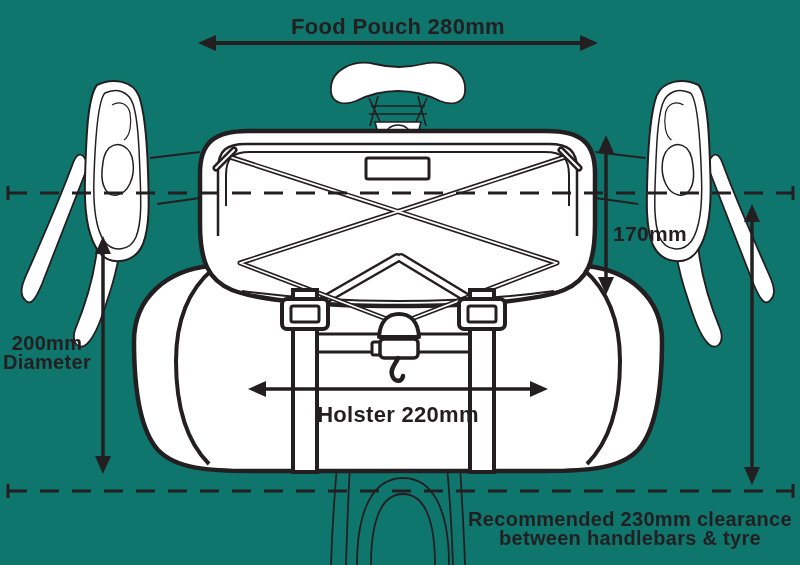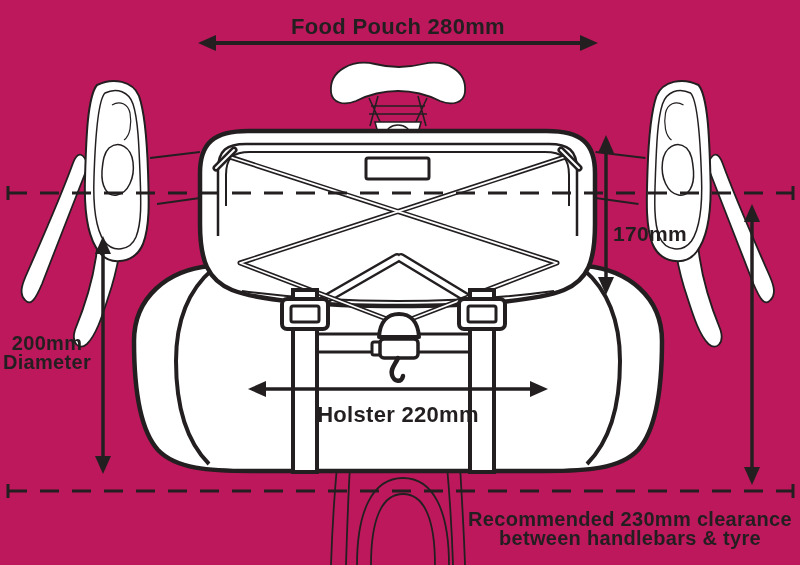--- a/index.html
+++ b/index.html
@@ -3,7 +3,7 @@
 <meta charset="utf-8">
 <style>
   html,body{margin:0;padding:0;background:#ffffff;}
-  .canvas{position:relative;width:800px;height:565px;background:#be185d;overflow:hidden;}
+  .canvas{position:relative;width:800px;height:565px;background:#0f766e;overflow:hidden;}
   svg{display:block;}
   text{font-family:"Liberation Sans",sans-serif;font-weight:700;fill:#231f20;letter-spacing:.3px;}
 </style>

